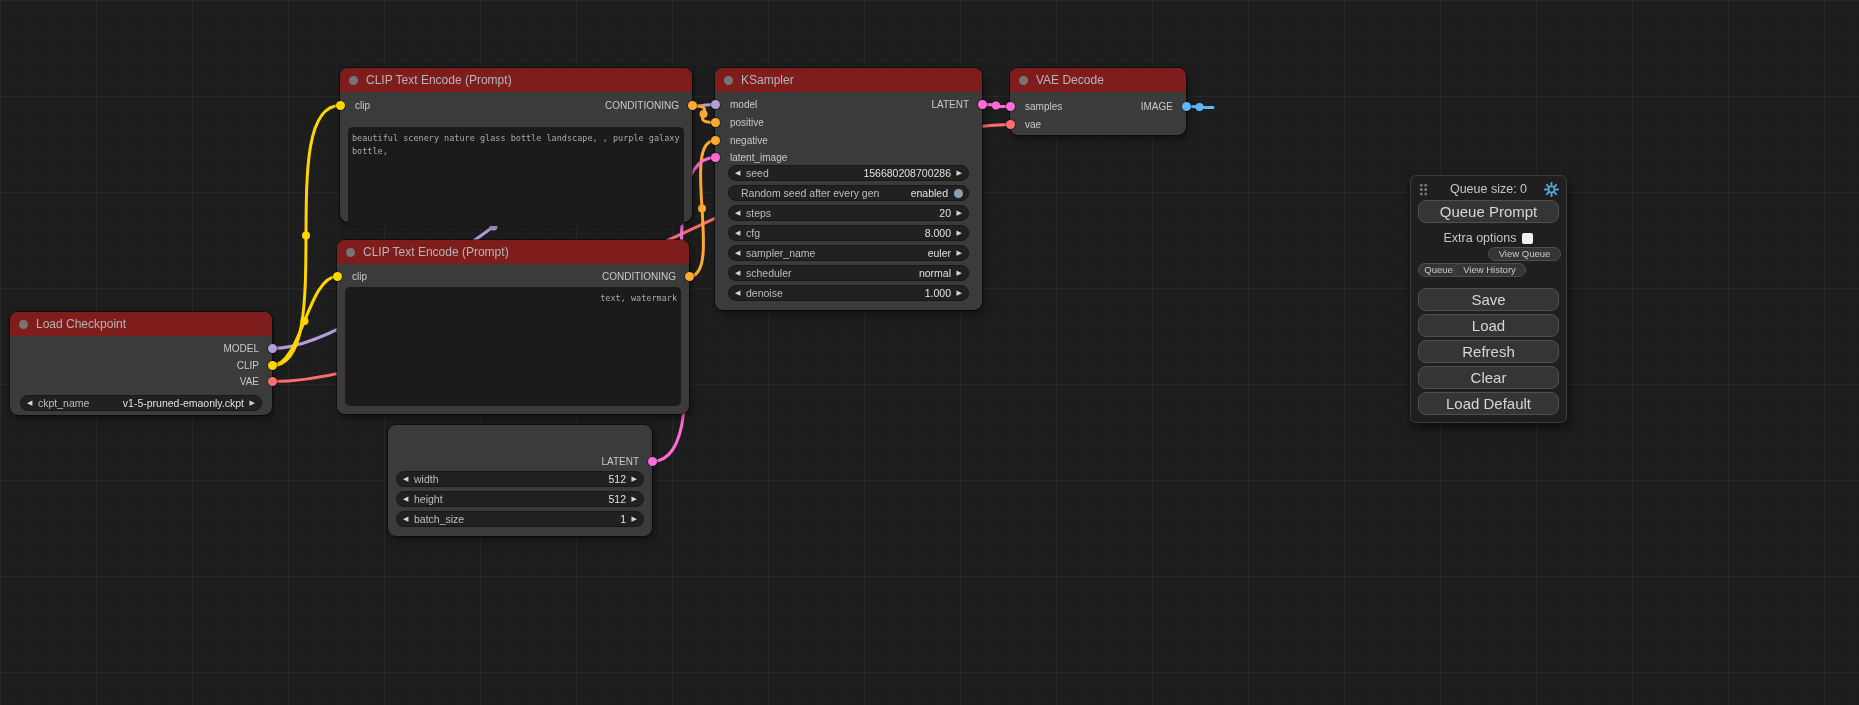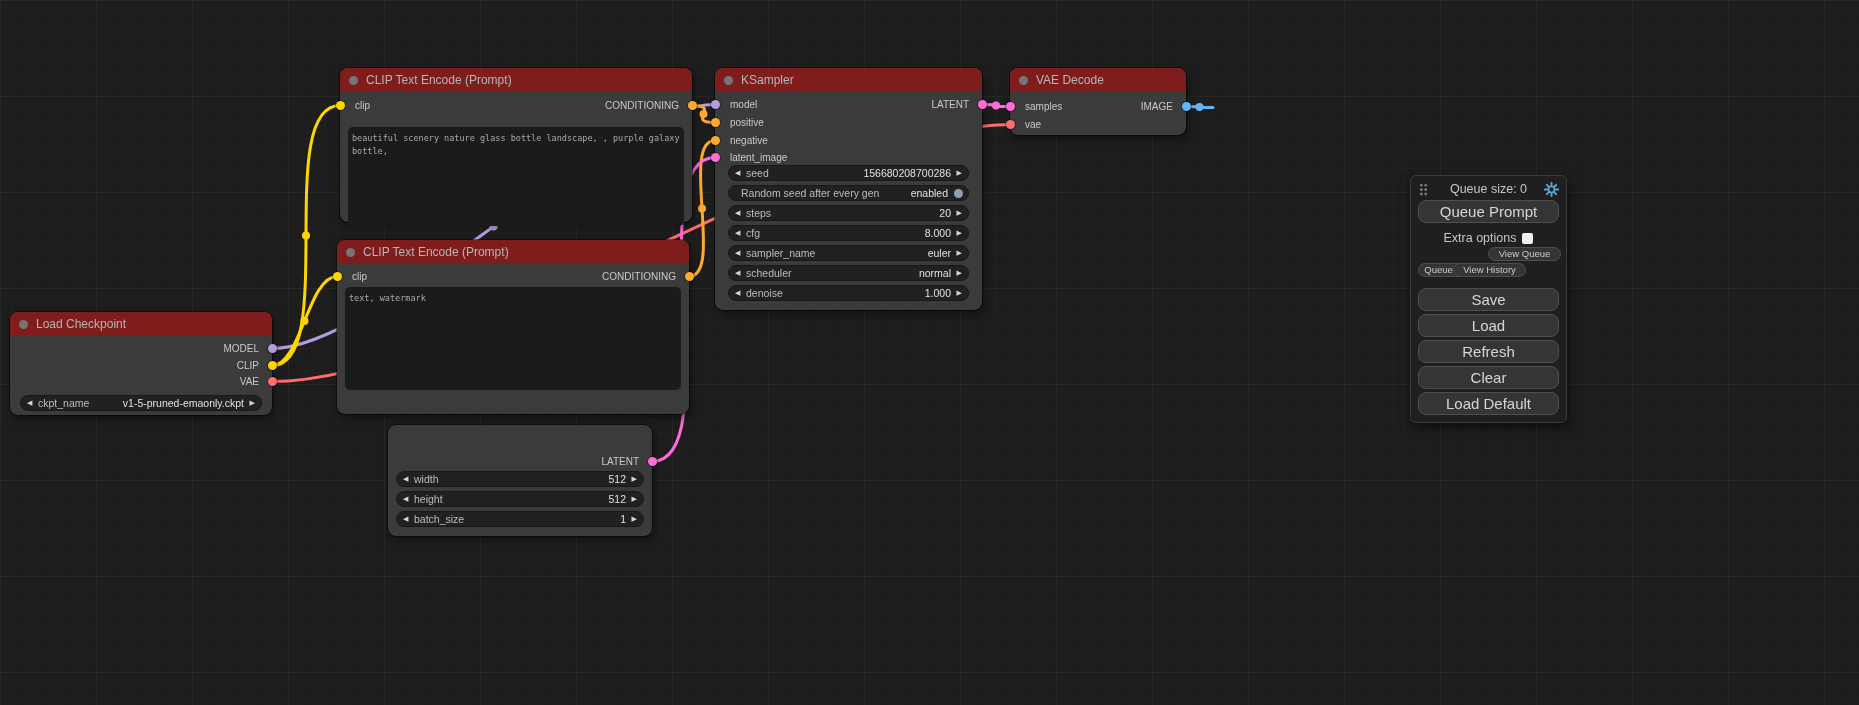--- a/index.html
+++ b/index.html
@@ -131,7 +131,7 @@
     <div class="slot out" style="top:29px">CONDITIONING</div>
     <span class="port in" style="top:32px; background:#FFD500"></span>
     <span class="port out" style="top:32px; background:#FFA931"></span>
-    <div class="prompt-box" style="left:8px; right:8px; top:47px; height:103px;">text, watermark</div>
+    <div class="prompt-box" style="left:8px; right:8px; top:47px; height:119px;text-align:right;">text, watermark</div>
   </div>
 
   <div class="node" style="left:388px; top:425px; width:264px; height:111px;">

